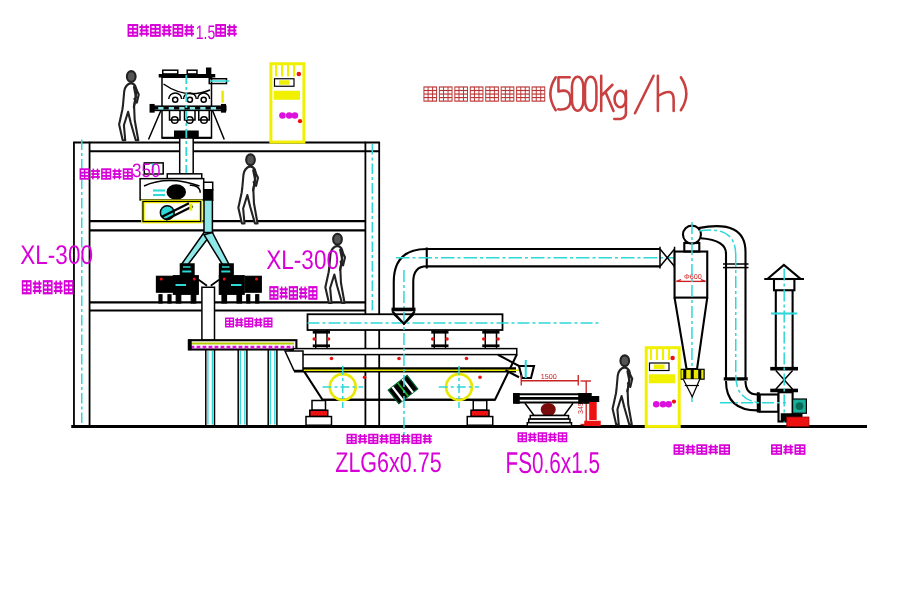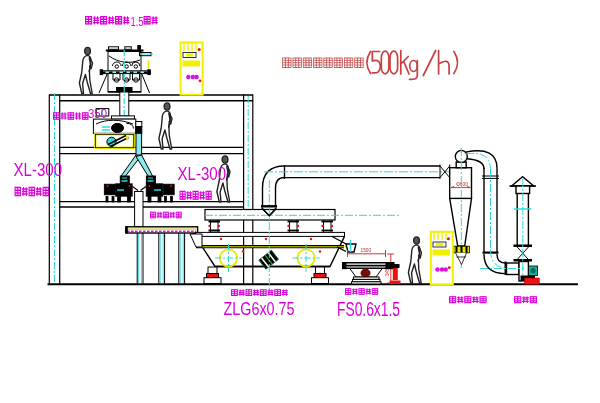--- a/index.html
+++ b/index.html
@@ -4,7 +4,7 @@
 <style>
 html,body{margin:0;padding:0;background:#fff;}
 #canvas{position:relative;width:600px;height:403px;background:#ffffff;overflow:hidden;
-  font-family:"Liberation Sans", sans-serif;border-radius:23px;}
+  font-family:"Liberation Sans", sans-serif;}
 svg{position:absolute;top:0;left:0;}
 </style>
 </head>

